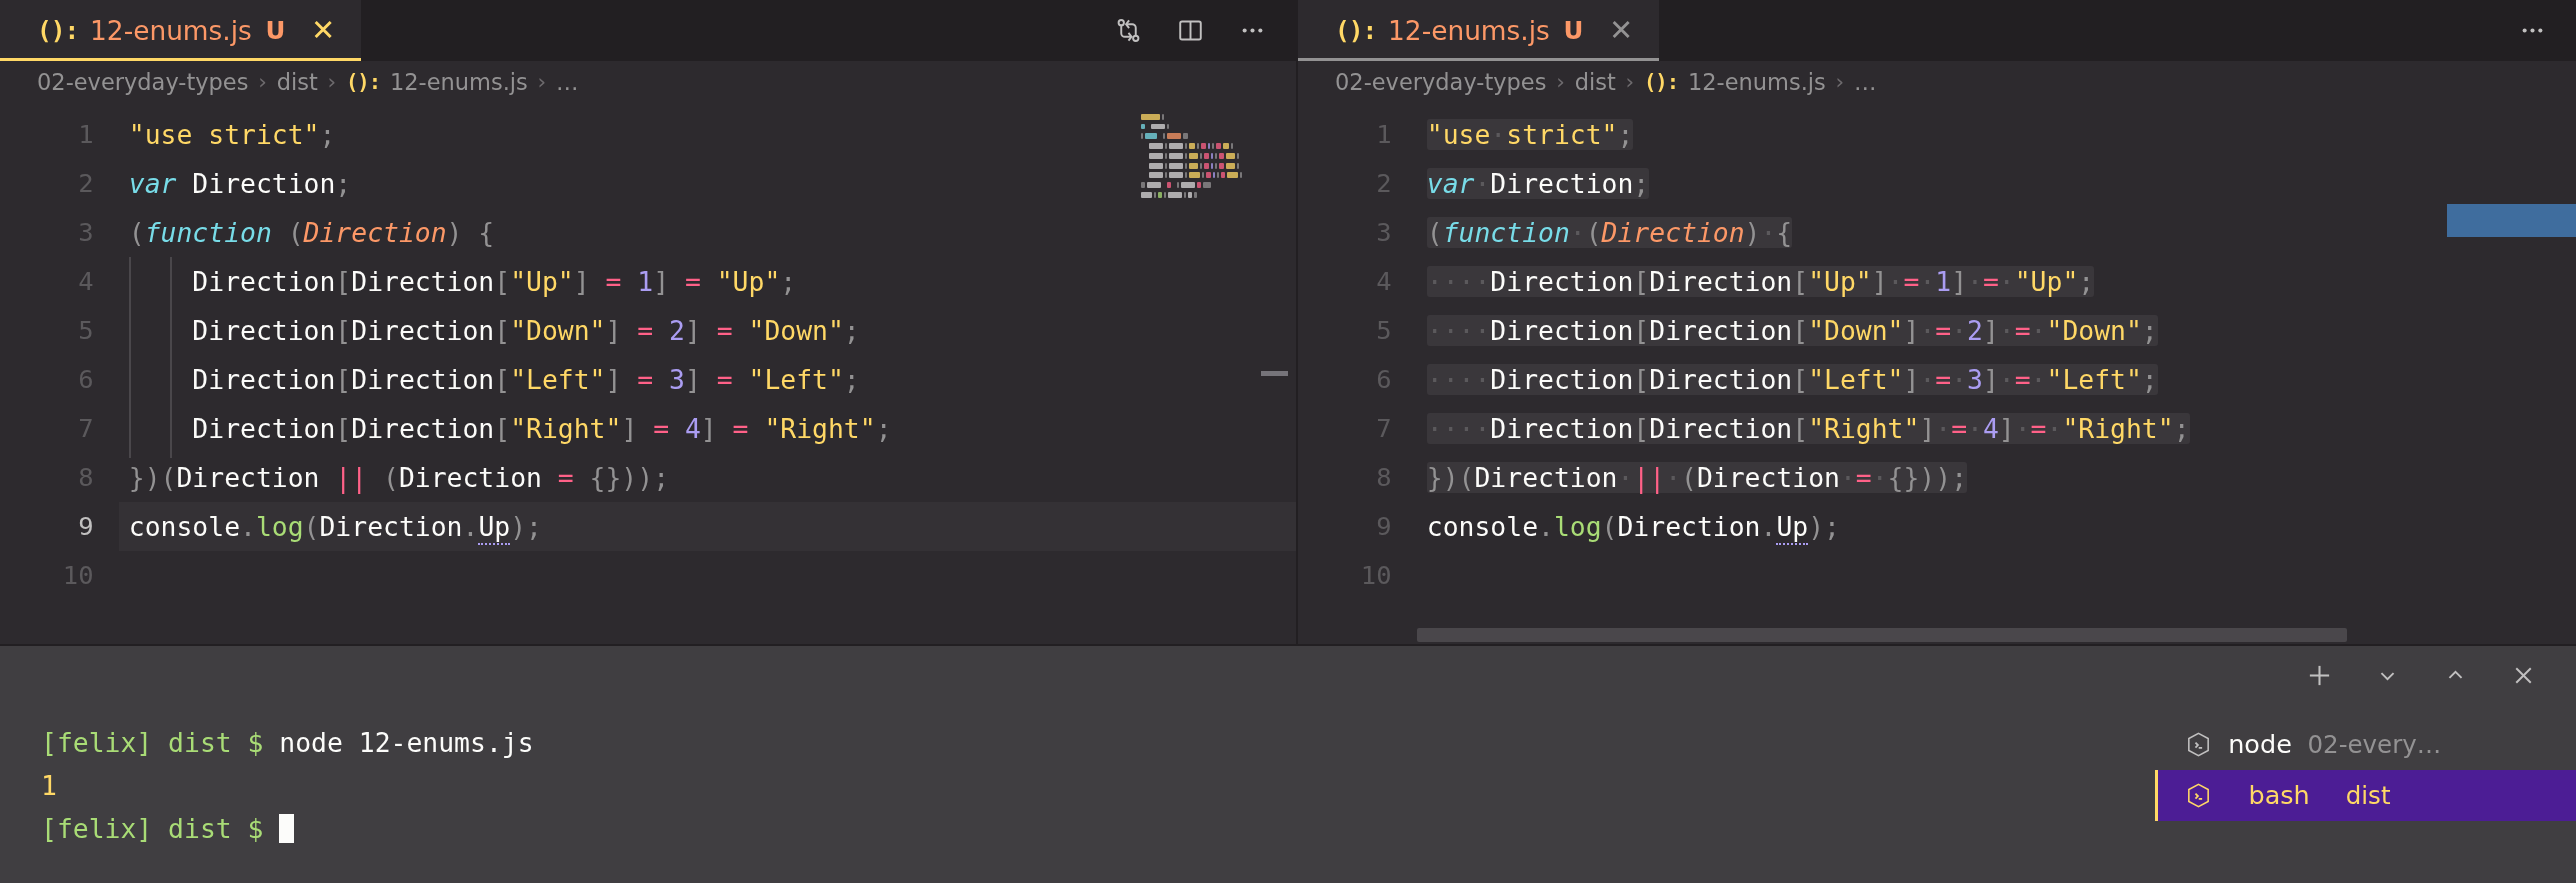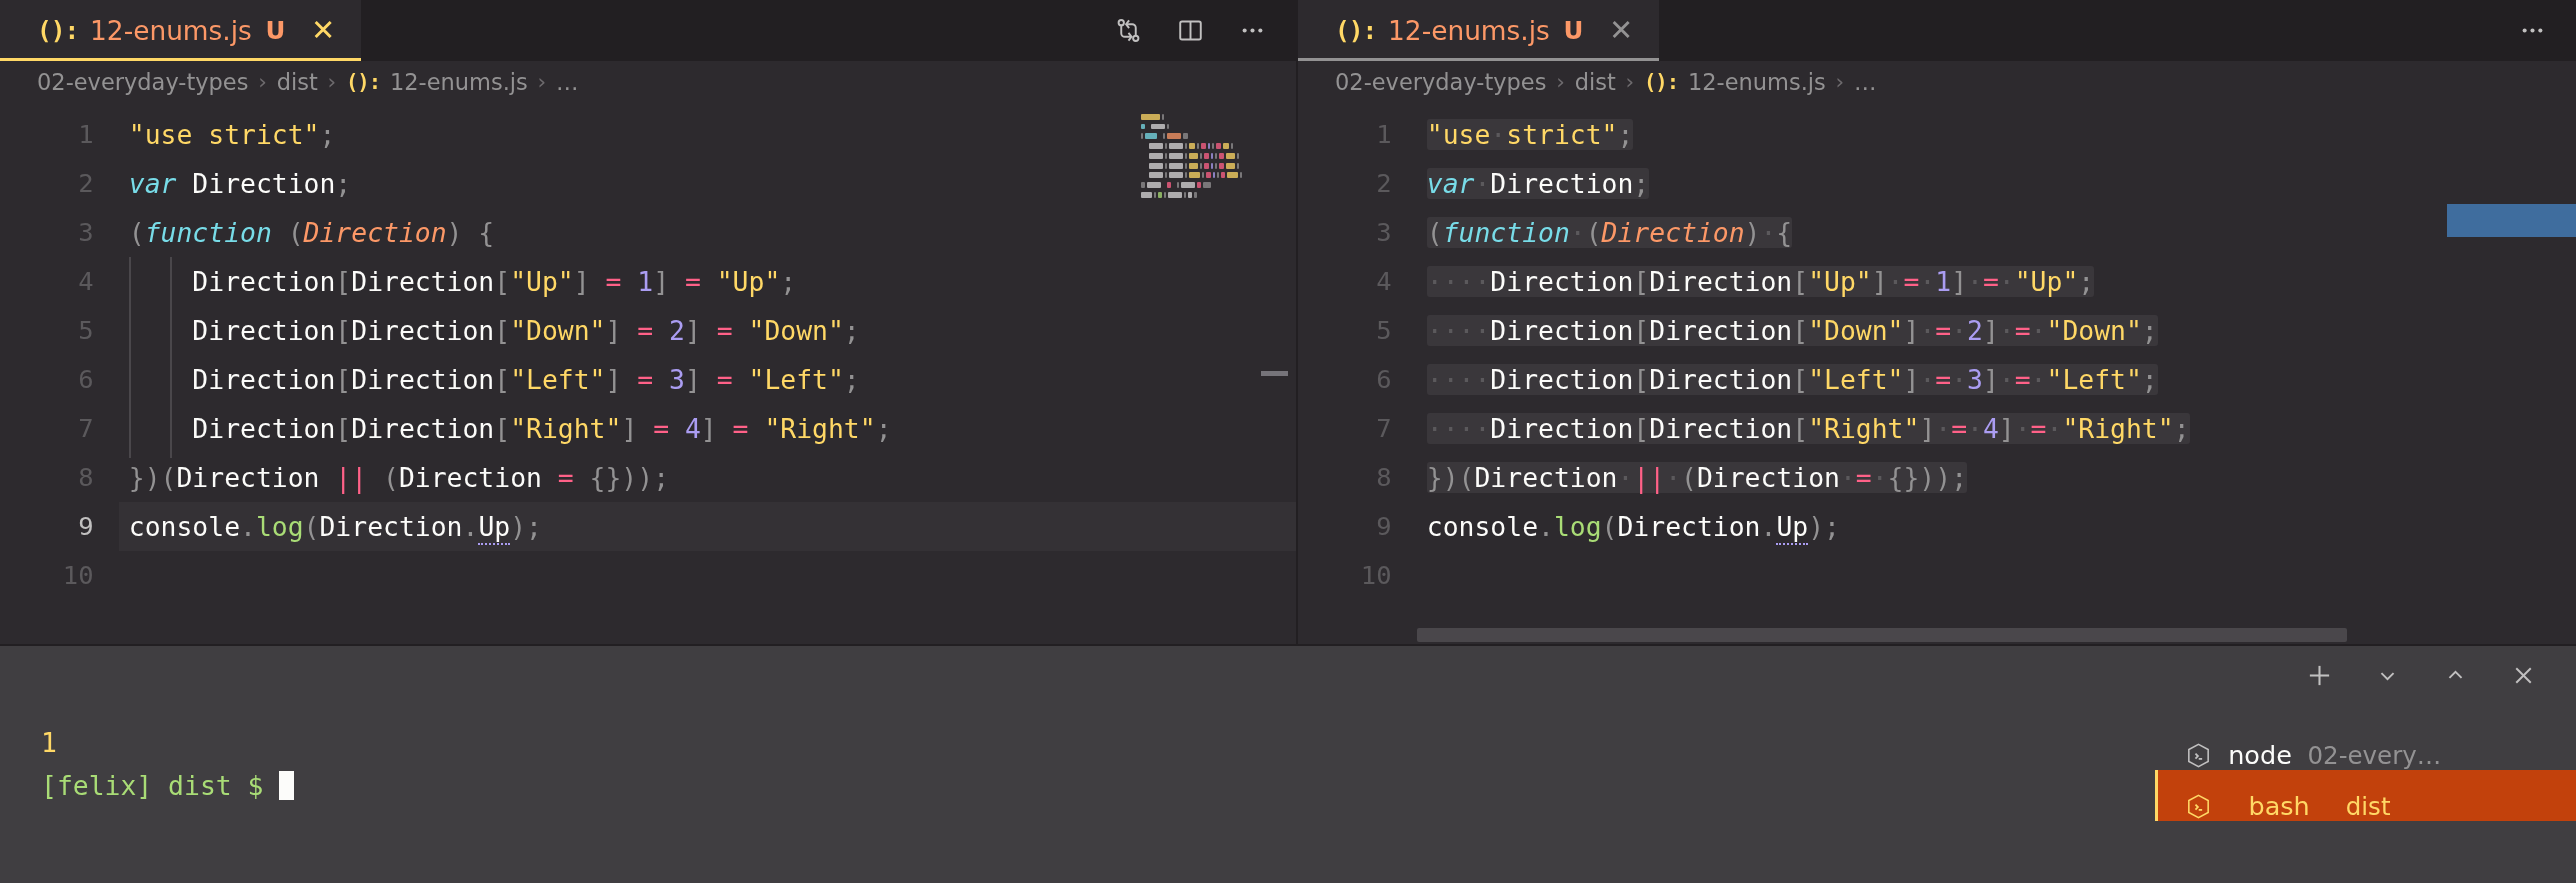--- a/index.html
+++ b/index.html
@@ -419,7 +419,7 @@
     </div>
 
     <div class="panel-body">
-      <div class="term" id="terminal"><div><span class="outnum">1</span></div><div><span class="prompt">[felix] dist $ </span><span class="cursor-block"></span></div></div>
+      <div class="term" id="terminal"><div><span class="prompt">[felix] dist $ </span><span class="">node 12-enums.js</span></div><div><span class="outnum">1</span></div><div><span class="prompt">[felix] dist $ </span><span class="cursor-block"></span></div></div>
       <div class="term-list" id="term-list">
           <div class="term-item">
             <span class="box-icon">

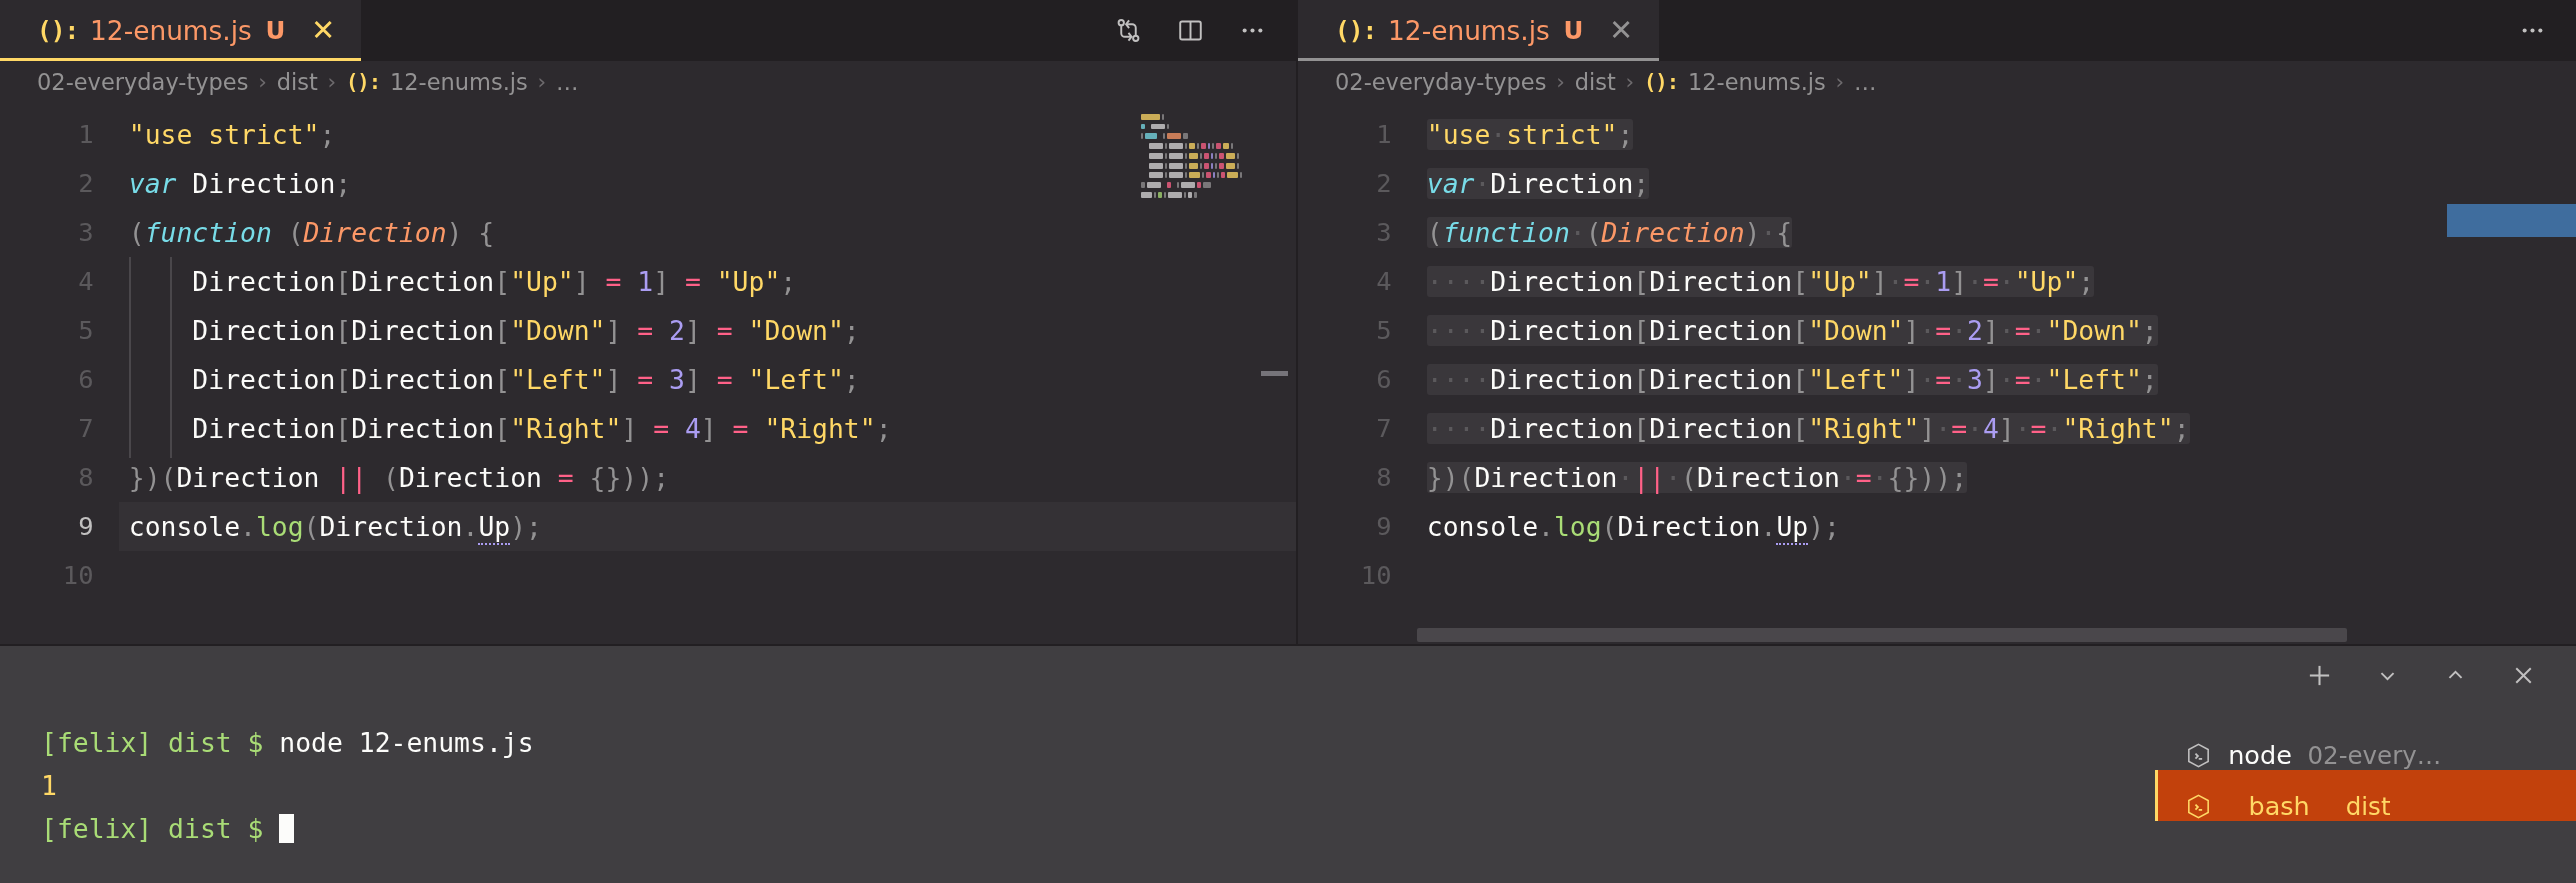--- a/index.html
+++ b/index.html
@@ -148,7 +148,7 @@
 
   .term-list { width: 421px; flex: 0 0 421px; padding-top: 11.8px; }
   .term-item {
-    height: 51px; display: flex; align-items: flex-end; gap: 15.7px;
+    height: 51px; display: flex; align-items: center; gap: 15.7px;
     padding-left: 25.5px; border-left: 3.9px solid transparent; cursor: pointer;
     font-size: 25.5px; color: #fcfcfa;
   }

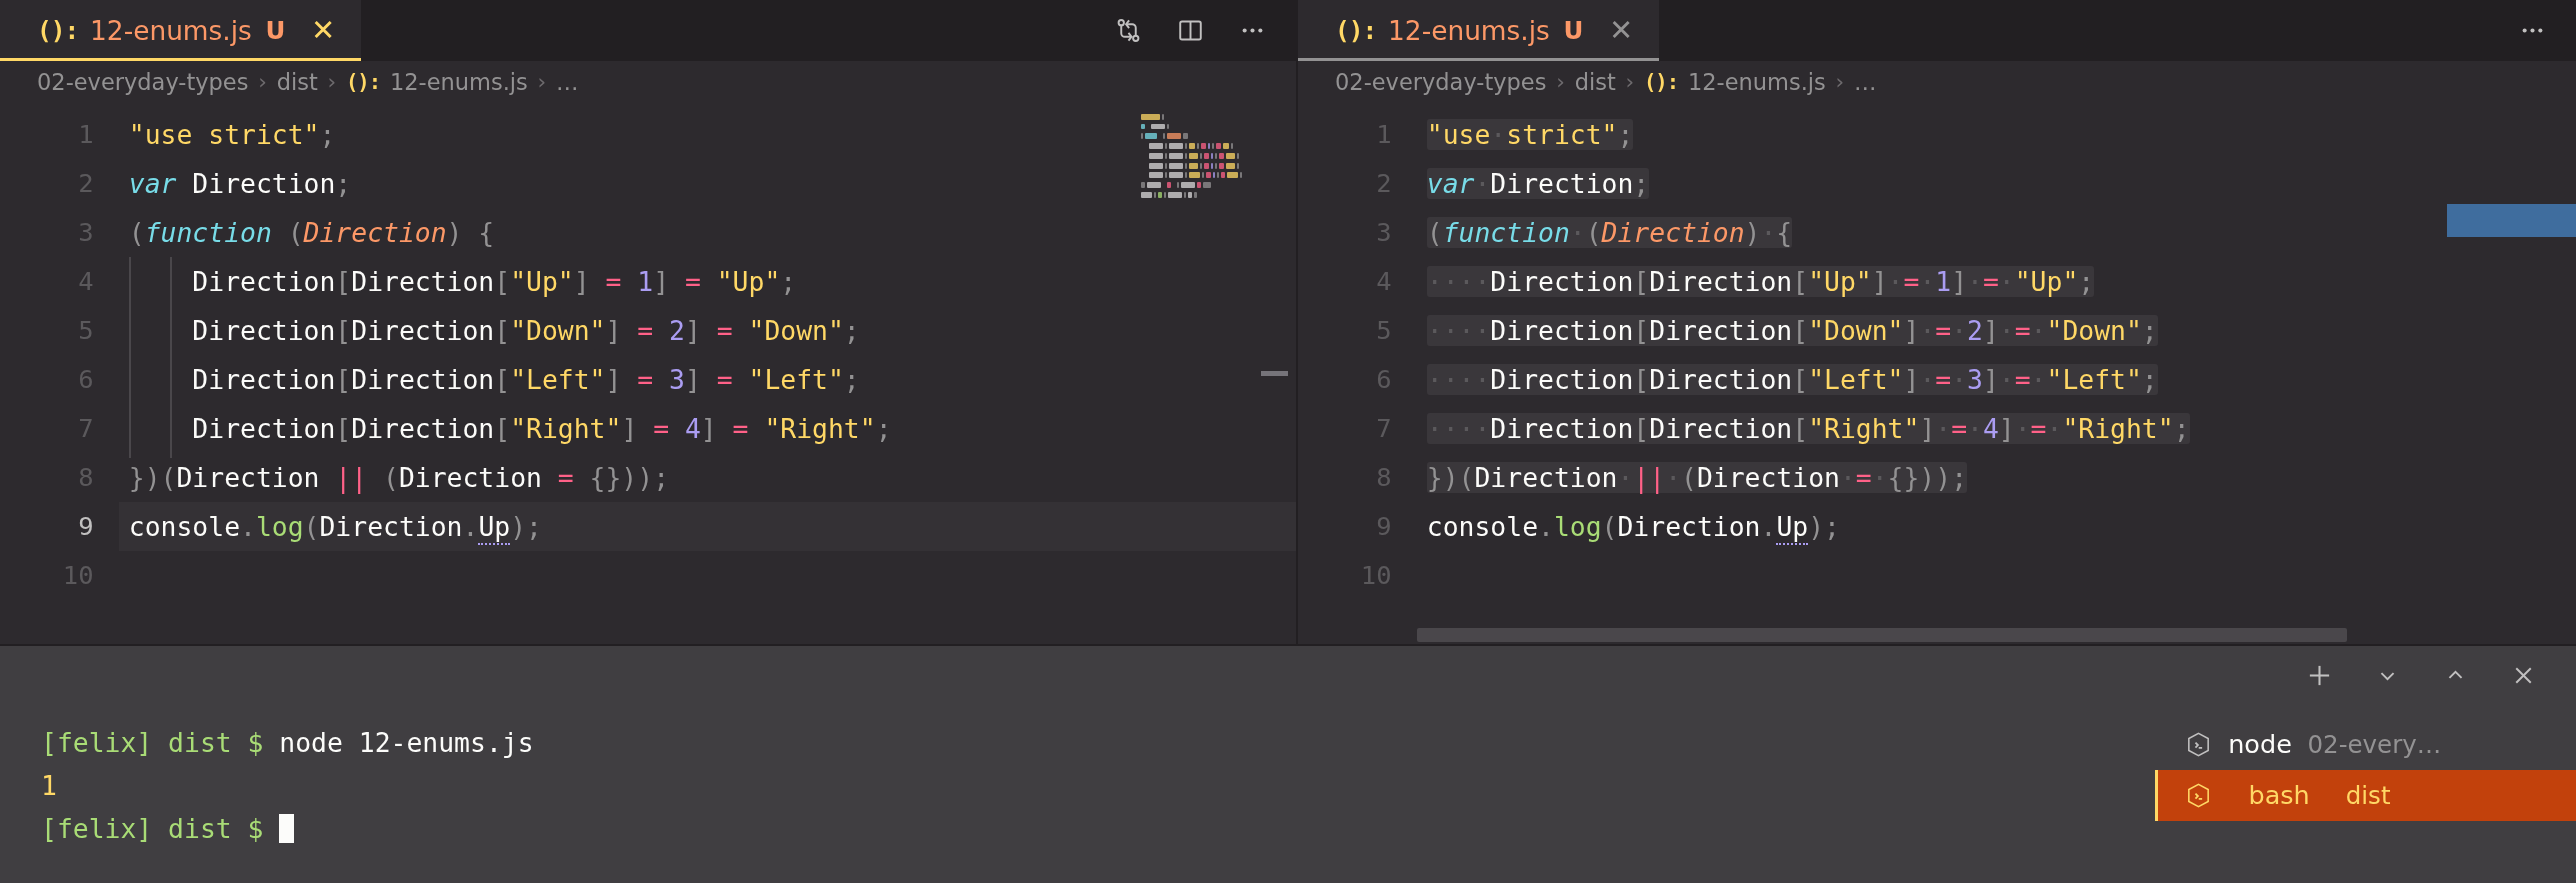--- a/index.html
+++ b/index.html
@@ -152,7 +152,7 @@
     padding-left: 25.5px; border-left: 3.9px solid transparent; cursor: pointer;
     font-size: 25.5px; color: #fcfcfa;
   }
-  .term-item.selected { background: #c2410c; border-left-color: #ffd866; color: #ffd866; gap: 36px; }
+  .term-item.selected { background: #4c1d95; border-left-color: #ffd866; color: #ffd866; gap: 36px; }
   .term-item .sub { color: #939293; font-size: 24.5px; }
   .term-item.selected .sub { color: #ffd866; }
   .term-item .box-icon { display:flex; align-items:center; }

